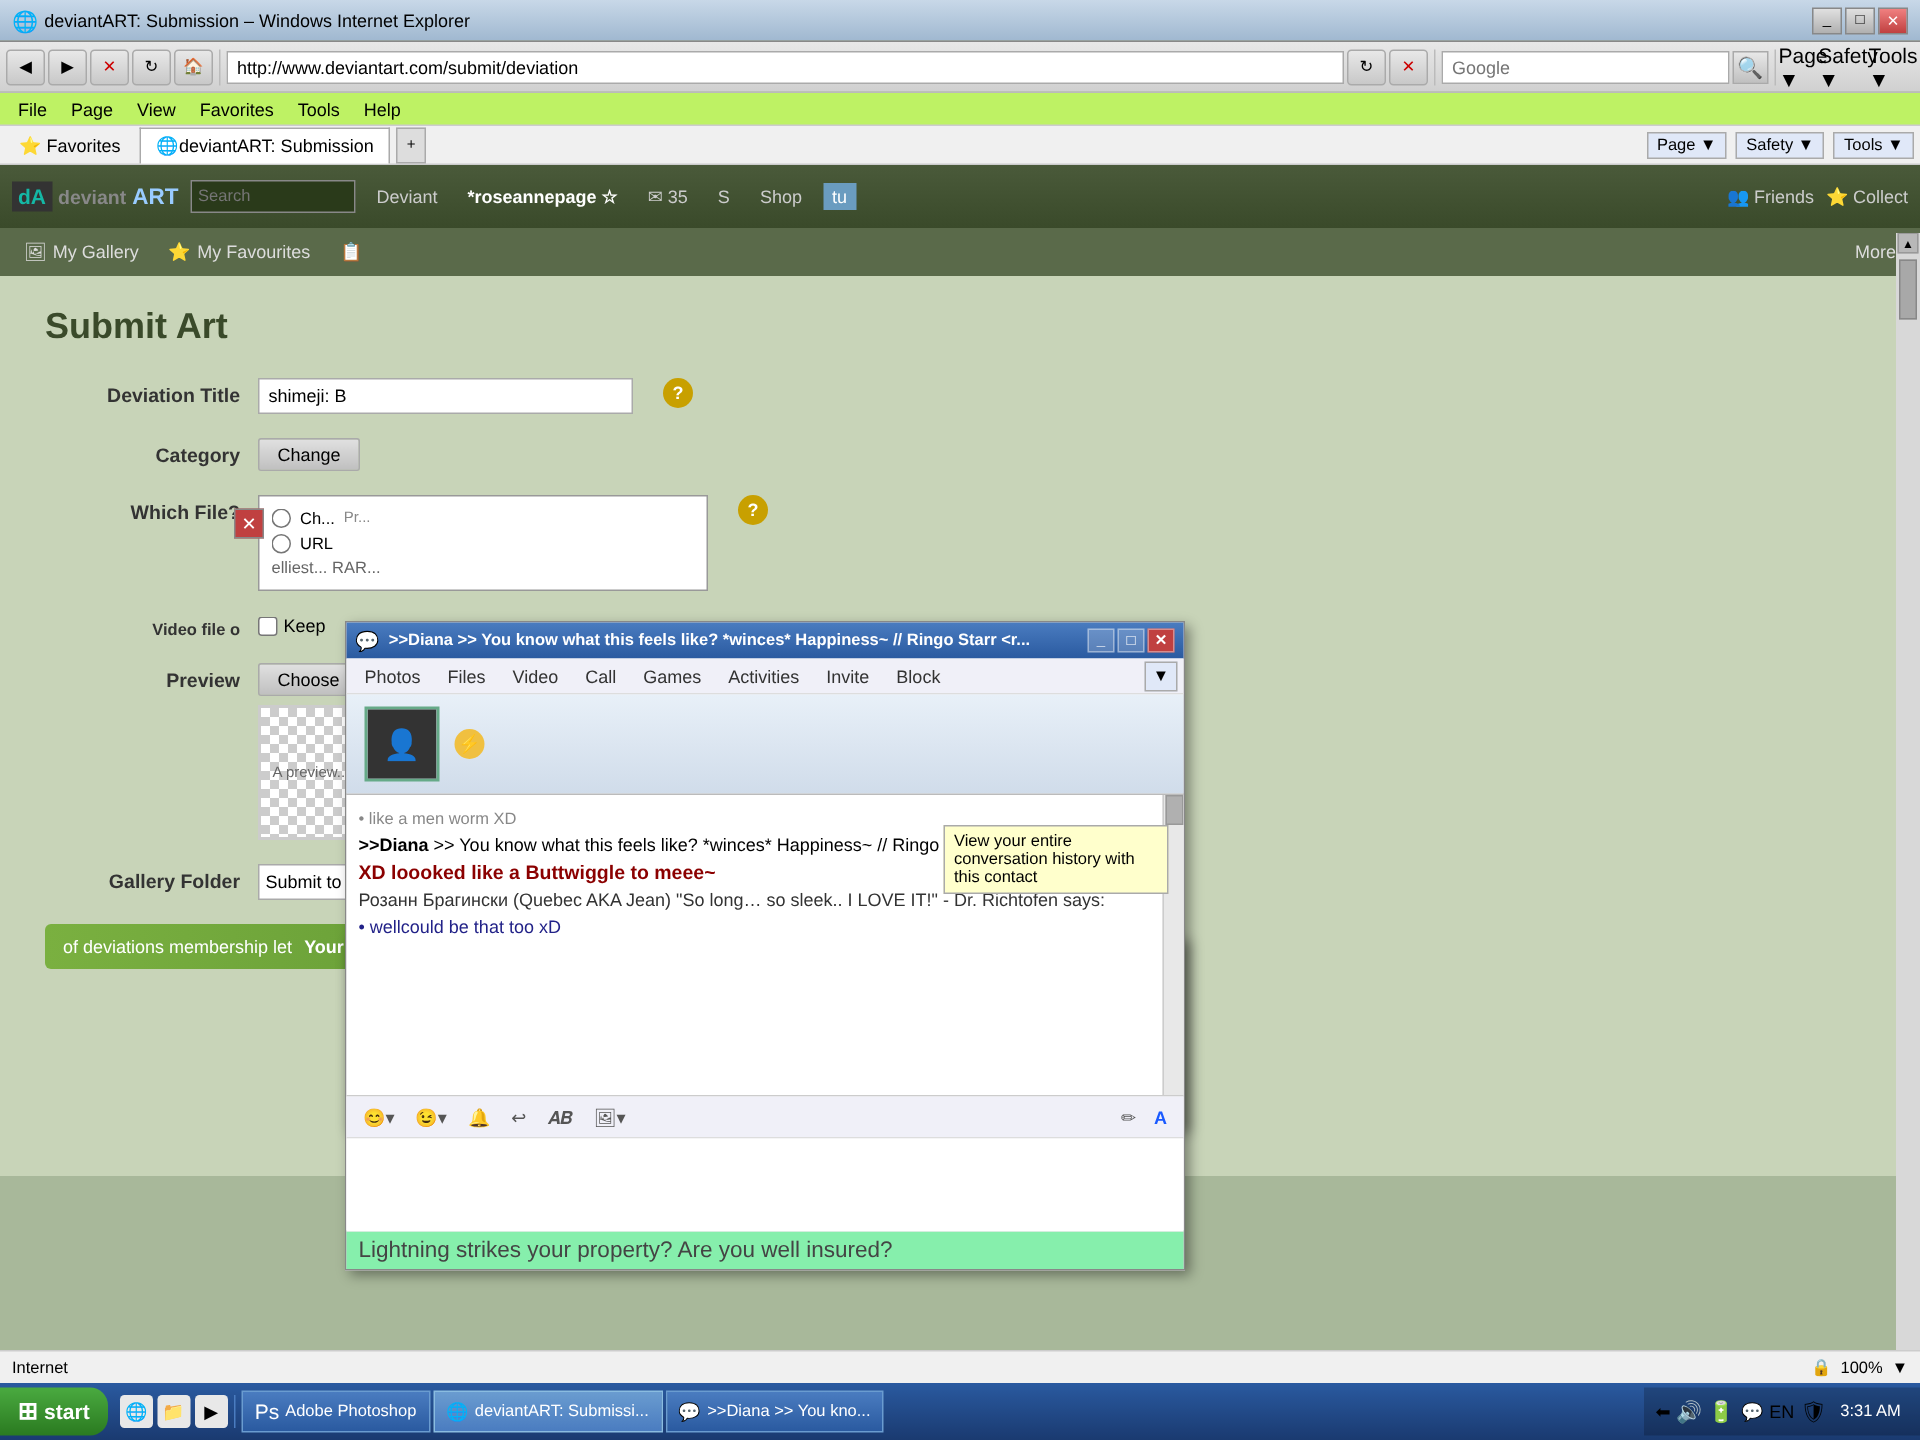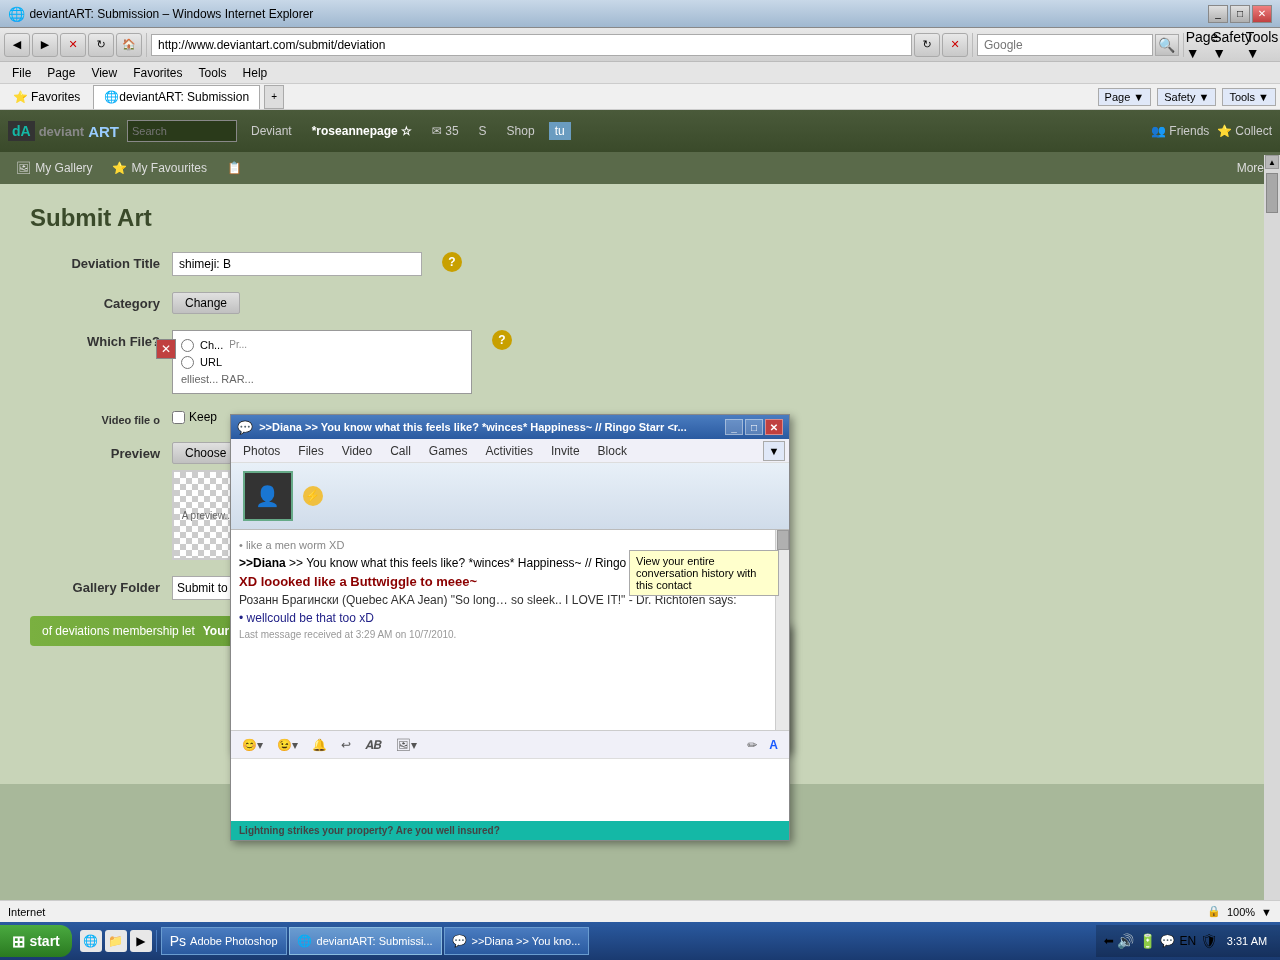--- a/index.html
+++ b/index.html
@@ -70,7 +70,7 @@
       background: white;
     }
     .search-box {
-      width: 176px;
+      width: 192px;
       height: 22px;
       border: 1px solid #aaa;
       padding: 2px 6px;

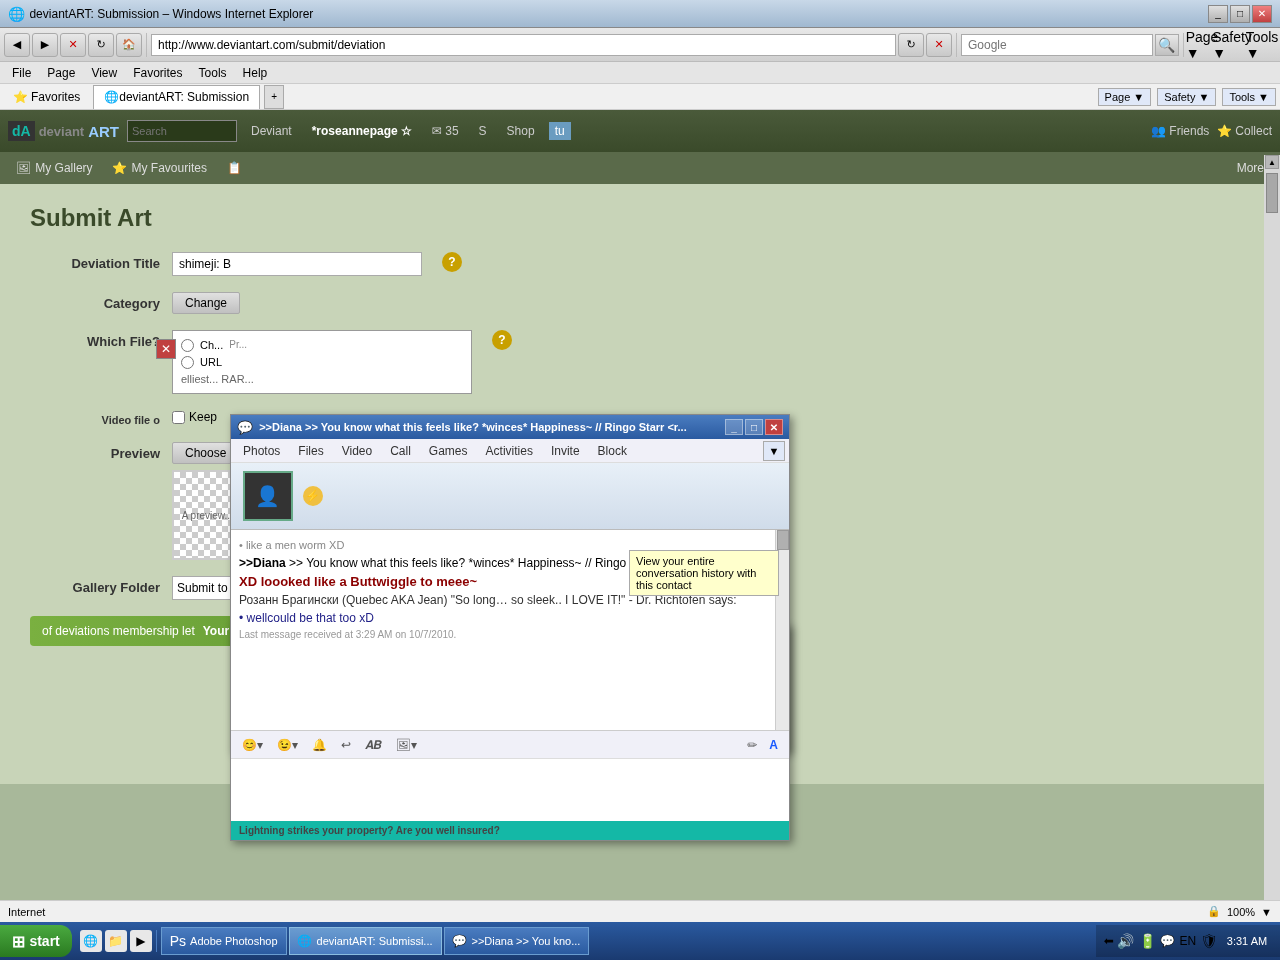--- a/index.html
+++ b/index.html
@@ -40,7 +40,7 @@
 
     
     .menu-bar {
-      background: #e5e5e5;
+      background: #bef264;
       height: 22px;
       display: flex;
       align-items: center;

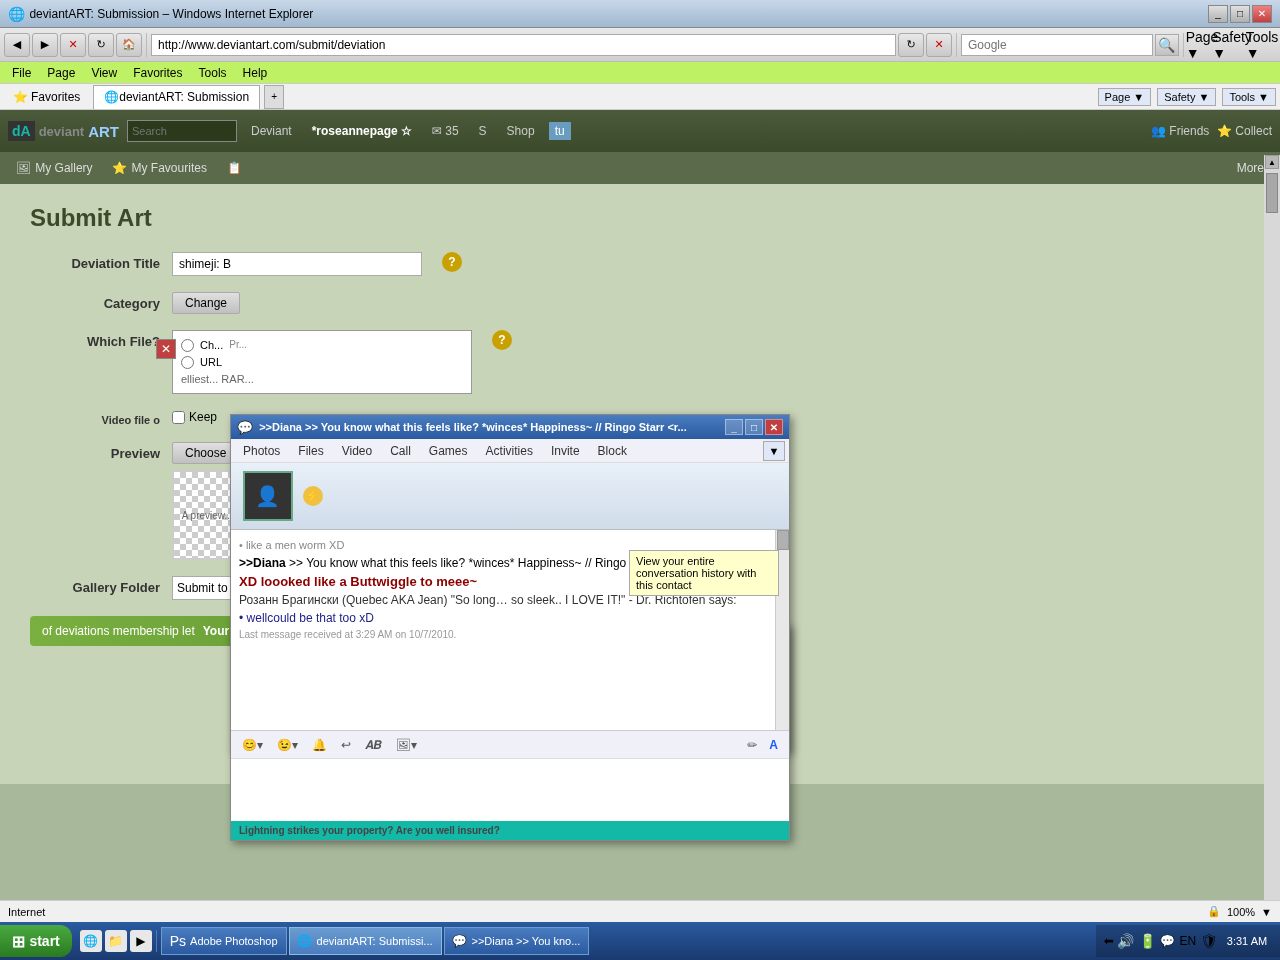--- a/index.html
+++ b/index.html
@@ -231,7 +231,7 @@
       font-size: 11px;
     }
     .upload-option {
-      display: flex; gap: 6px; margin-bottom: 4px;
+      display: flex; align-items: center; gap: 6px; margin-bottom: 4px;
     }
     .file-listed {
       color: #666; font-size: 11px; margin-top: 4px;

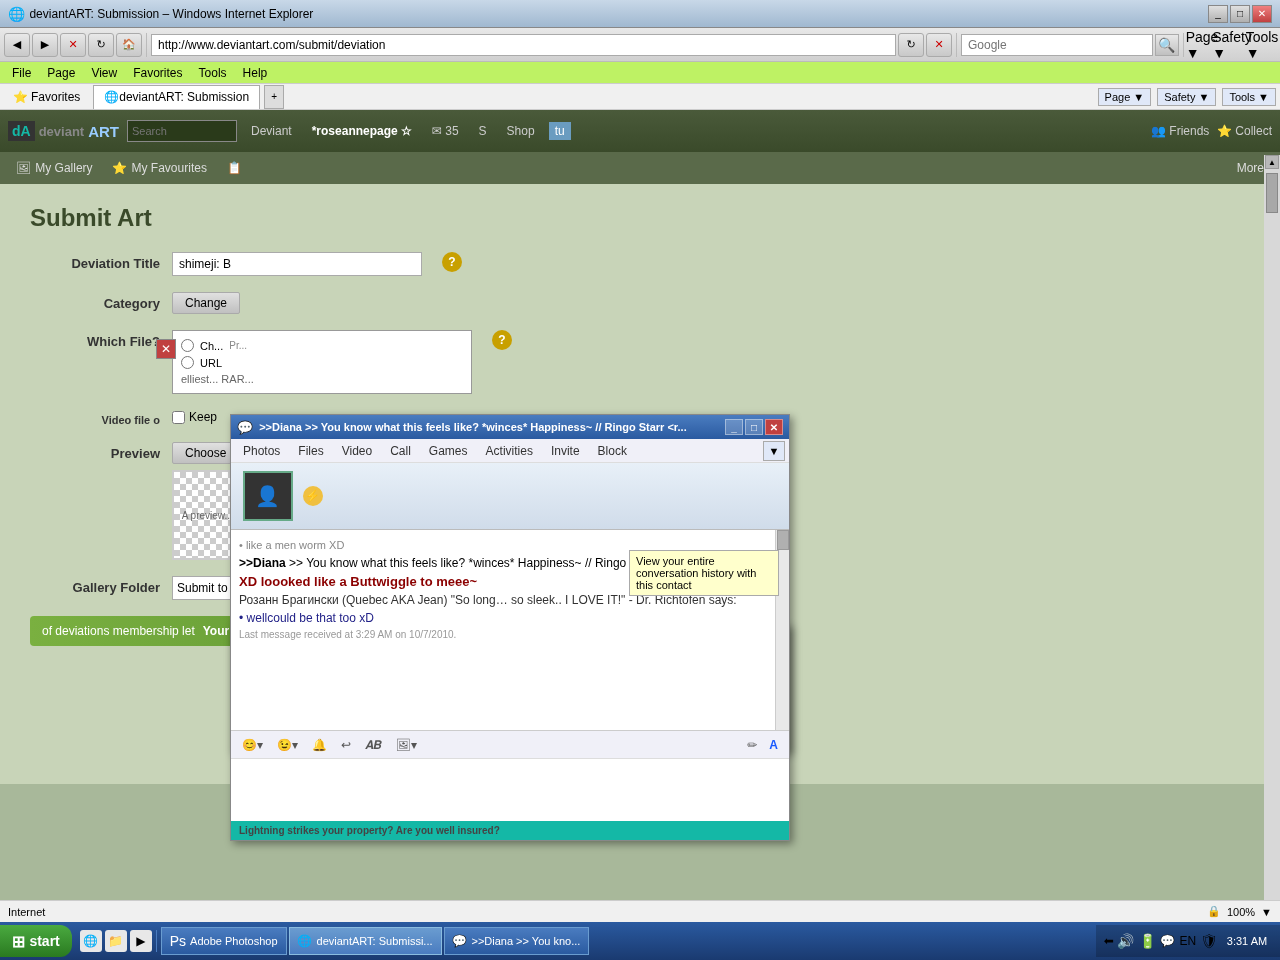--- a/index.html
+++ b/index.html
@@ -744,7 +744,6 @@
       <div class="msn-msg">
         <span style="color:#228;">• wellcould be that too xD</span>
       </div>
-      <div class="msn-timestamp">Last message received at 3:29 AM on 10/7/2010.</div>
 
       <div class="msn-tooltip">
         <span>View your entire conversation history with this contact</span>

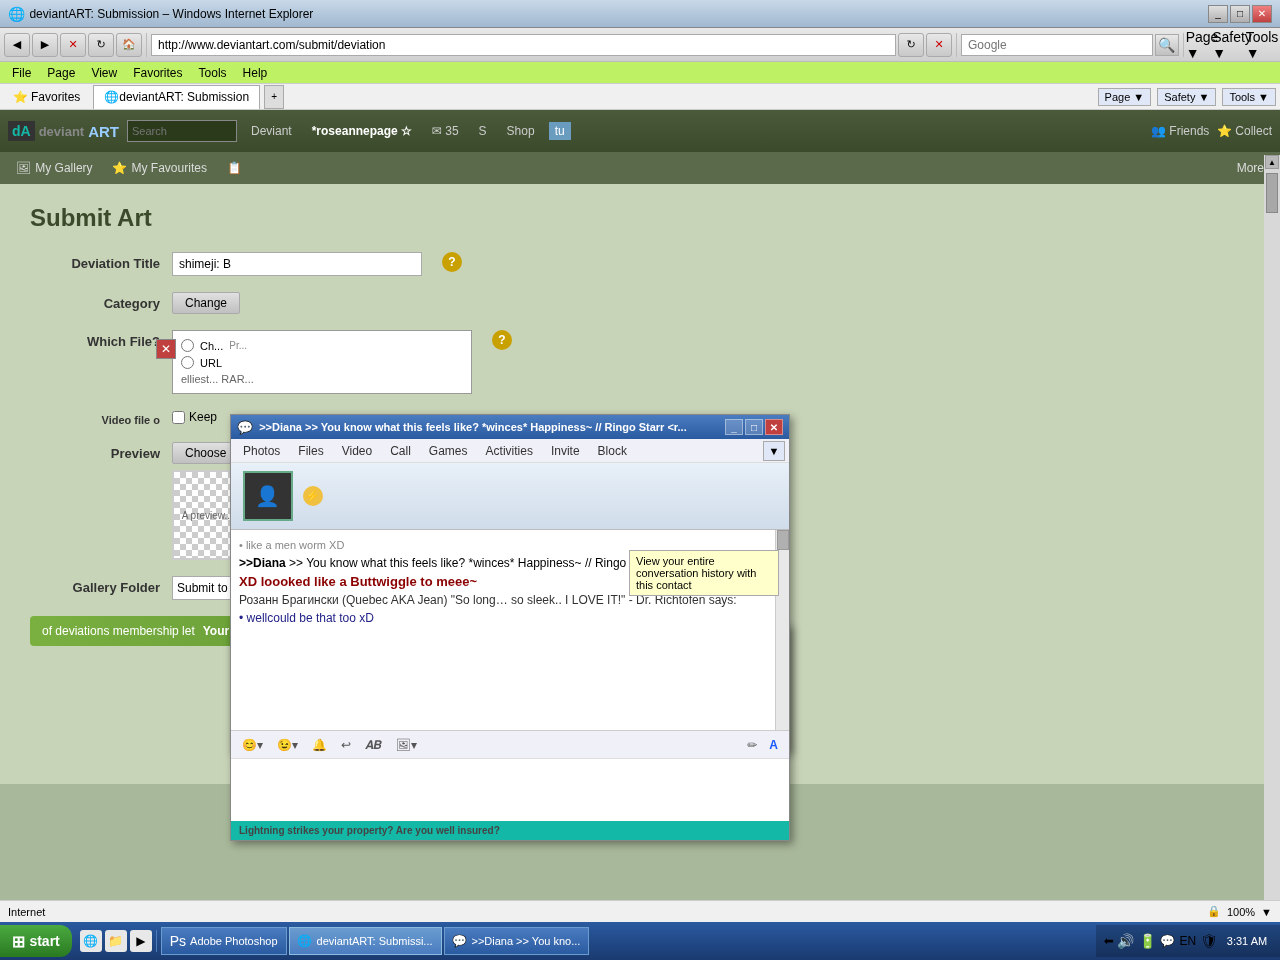--- a/index.html
+++ b/index.html
@@ -413,12 +413,11 @@
     }
 
     .msn-ad-bar {
-      background: #14b8a6;
+      background: #86efac;
       border-top: 1px solid #ccc;
       padding: 4px 8px;
-      font-size: 10px;
+      font-size: 15px;
       color: #444;
-      font-weight: bold;
     }
 
     

